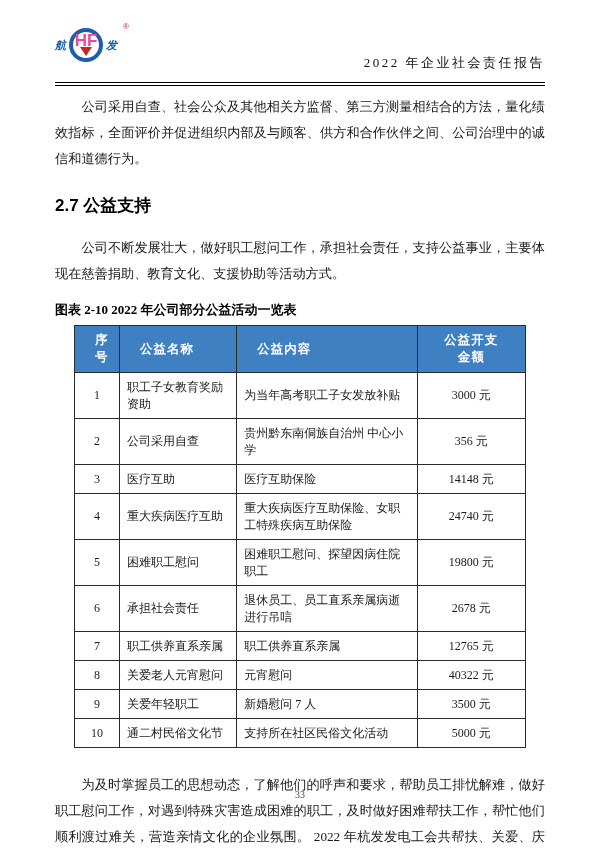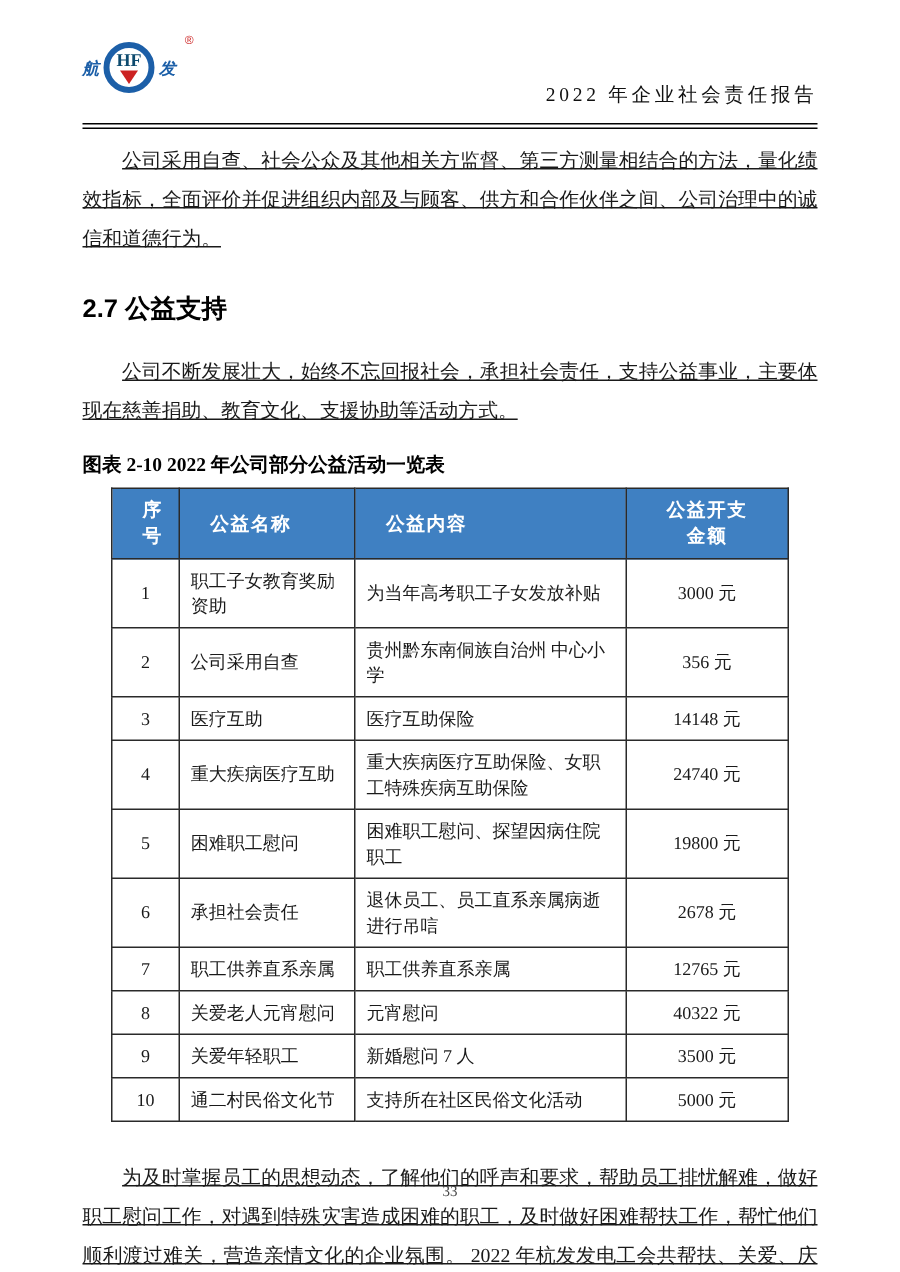--- a/index.html
+++ b/index.html
@@ -58,11 +58,11 @@
     justify-content: center;
   }
   .logo-hf {
-    color: #0c4a6e;
-    font-weight: bold;
-    font-size: 12px;
+    color: #ec4899;
+    font-weight: bold;
+    font-size: 17px;
     line-height: 11px;
-    font-family: Liberation Serif, serif;
+    font-family: Liberation Sans, sans-serif;
     letter-spacing: 0;
   }
   .logo-check {

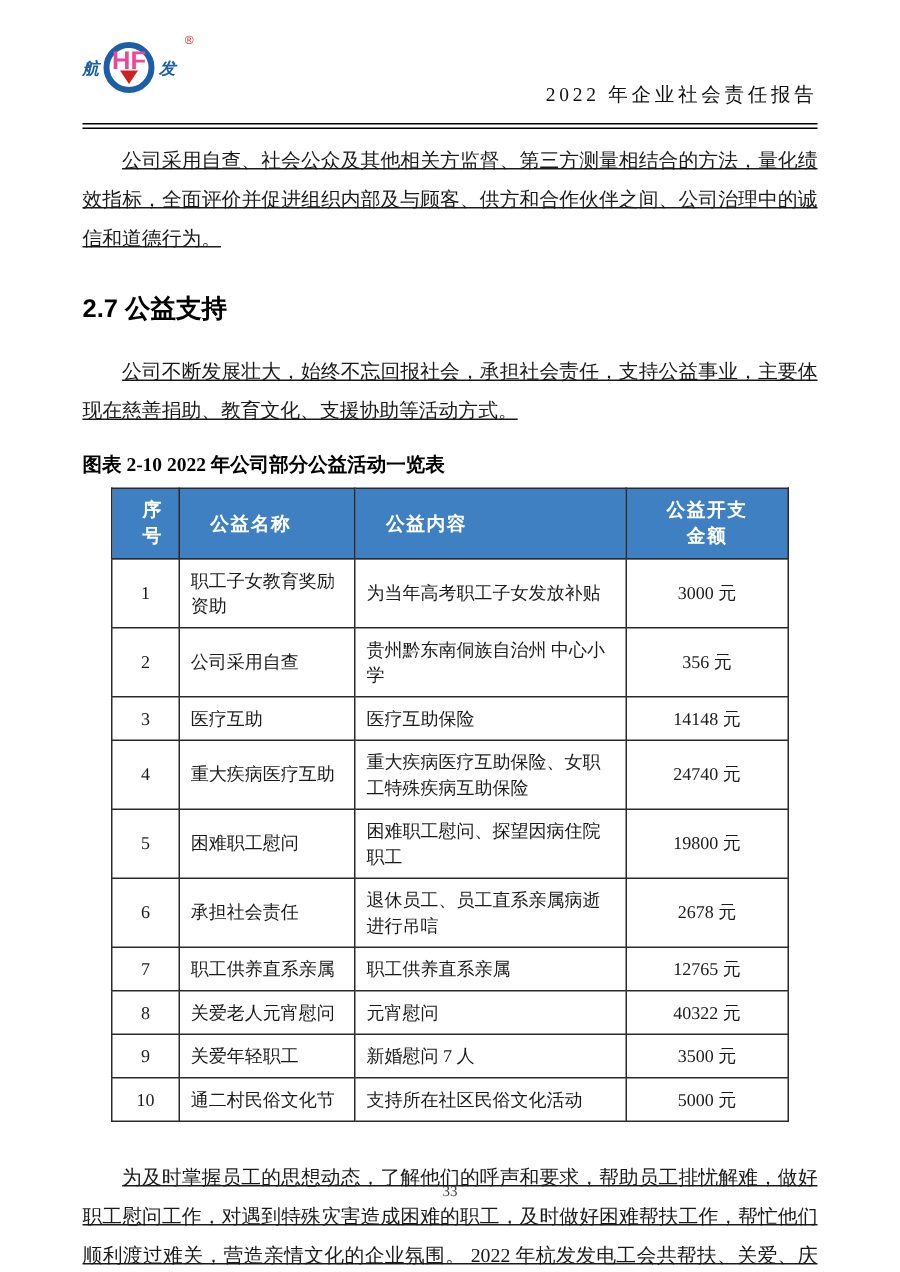--- a/index.html
+++ b/index.html
@@ -107,7 +107,6 @@
     text-align: justify;
     text-indent: 2em;
     color: #1a1a1a;
-    text-decoration: underline;
   }
   .section-heading {
     font-size: 17px;

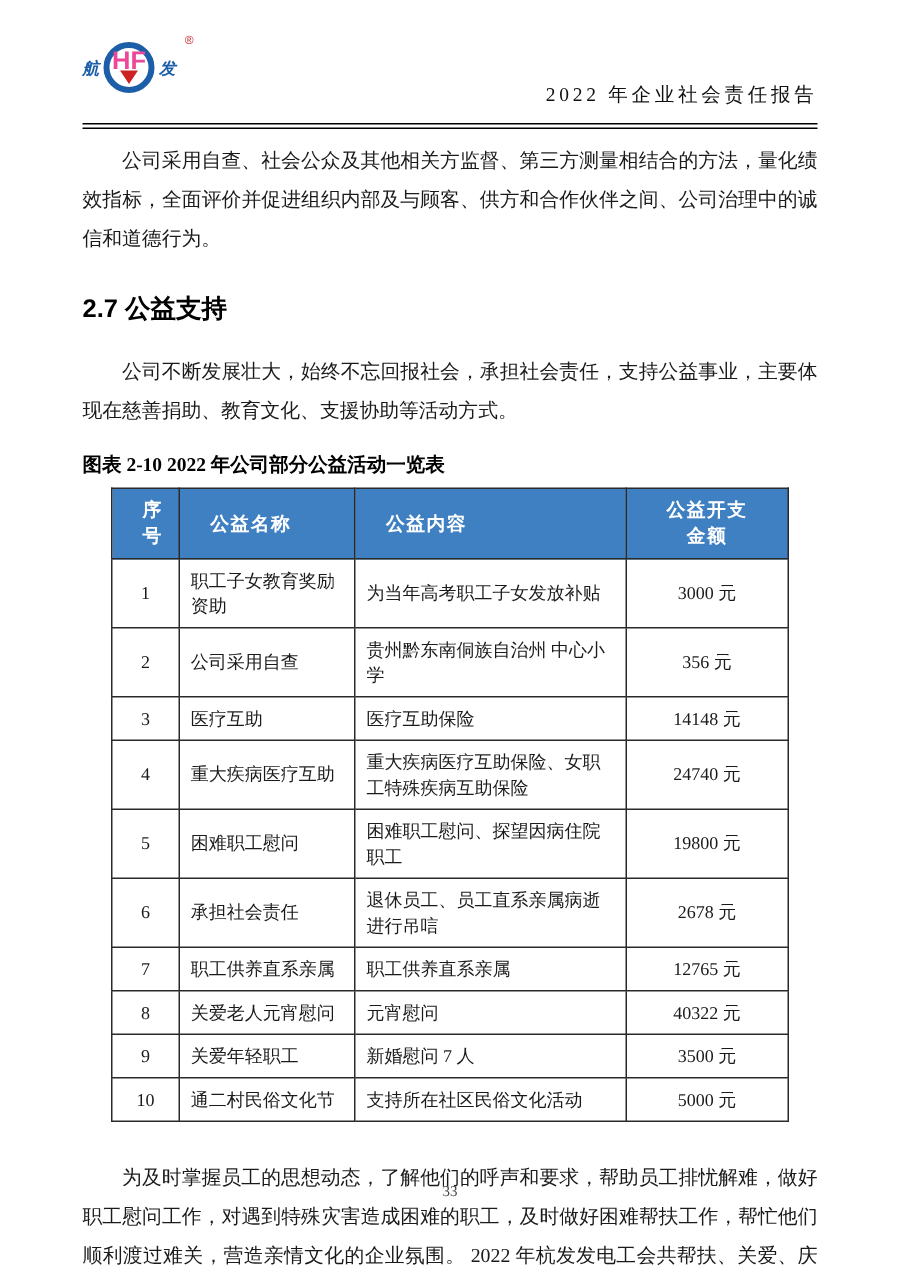--- a/index.html
+++ b/index.html
@@ -192,7 +192,7 @@
 
     <h2 class="section-heading">2.7 公益支持</h2>
 
-    <p class="para">公司不断发展壮大，始终不忘回报社会，承担社会责任，支持公益事业，主要体现在慈善捐助、教育文化、支援协助等活动方式。</p>
+    <p class="para">公司不断发展壮大，做好职工慰问工作，承担社会责任，支持公益事业，主要体现在慈善捐助、教育文化、支援协助等活动方式。</p>
 
     <div class="table-caption">图表 2-10  2022 年公司部分公益活动一览表</div>
 

